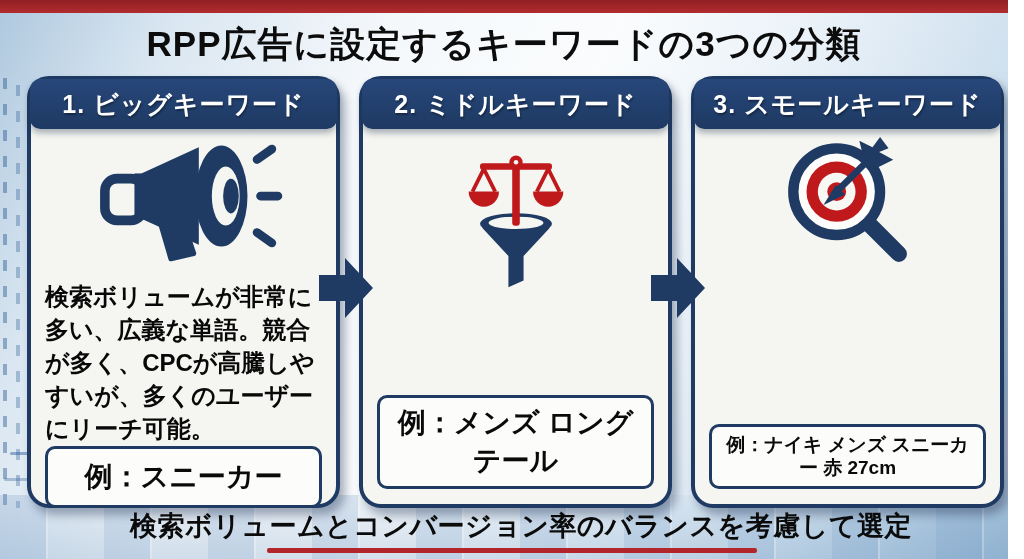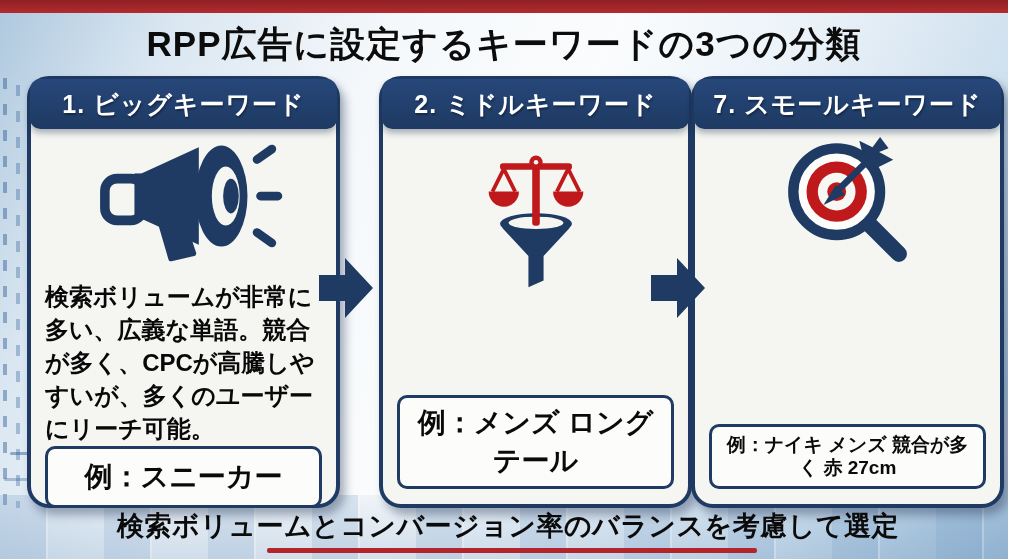--- a/index.html
+++ b/index.html
@@ -64,7 +64,7 @@
     box-sizing:border-box;
   }
   .card-1 { left:27px; }
-  .card-2 { left:379px;gap:16px; }
+  .card-2 { left:359px;gap:16px; }
   .card-3 { left:691px; }
 
   .card-header {

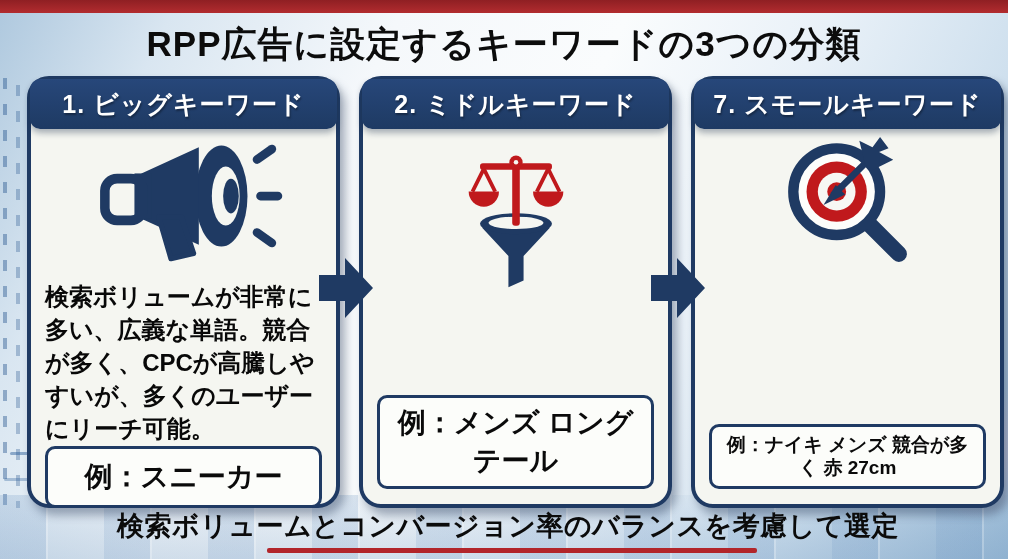--- a/index.html
+++ b/index.html
@@ -185,7 +185,7 @@
   </div>
 
   <div class="card card-3">
-    <div class="card-header">7. スモールキーワード</div>
+    <div class="card-header">3. スモールキーワード</div>
     <div class="icon-area">
       <svg width="132" height="132" viewBox="0 0 140 140">
         <line x1="92" y1="92" x2="124" y2="124" stroke="#1f3a63" stroke-width="17" stroke-linecap="round"></line>

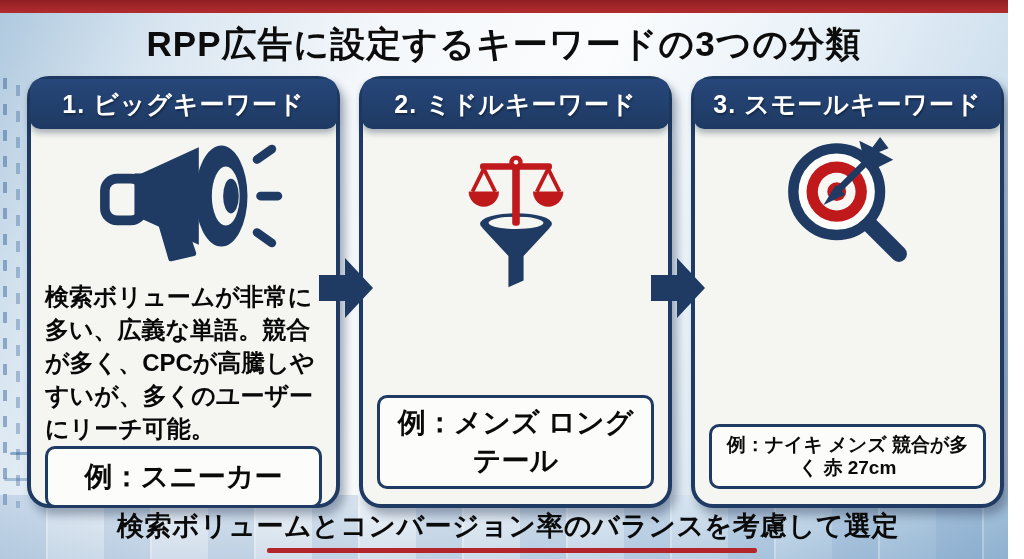--- a/index.html
+++ b/index.html
@@ -198,7 +198,7 @@
         <path d="M88,28 L82,4 L96,11 L104,0 L113,12 L103,16 L118,24 L94,36 Z" fill="#1f3a63"></path>
       </svg>
     </div>
-    <div class="example-box">例：ナイキ メンズ 競合が多く 赤 27cm</div>
+    <div class="example-box">例：ナイキ メンズ スニーカー 赤 27cm</div>
   </div>
 
   <svg class="flow-arrow arrow-1" viewBox="0 0 56 64">

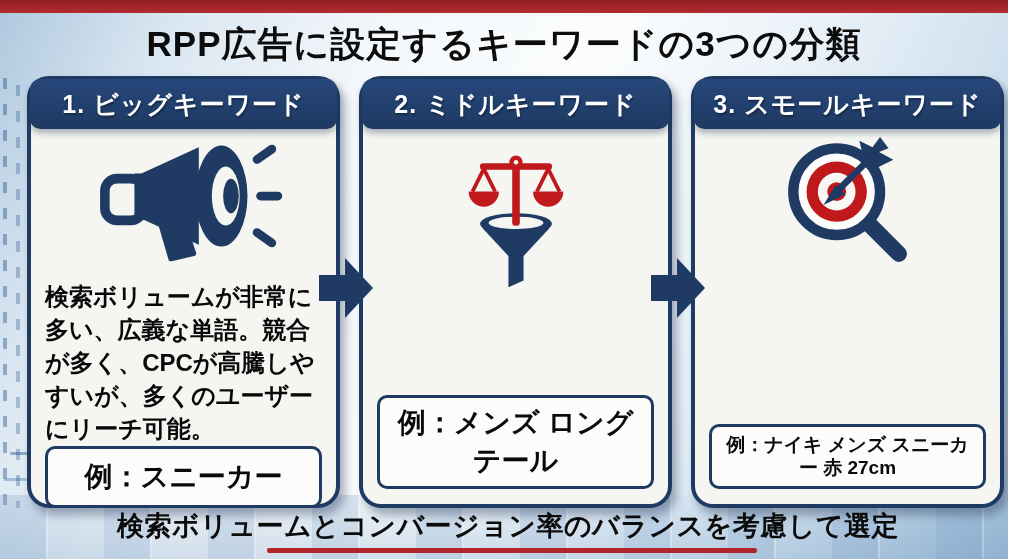--- a/index.html
+++ b/index.html
@@ -108,7 +108,7 @@
   .arrow-2 { left:651px; }
 
   .footer-note {
-    position:absolute; top:508px; left:4px; width:100%;
+    position:absolute; top:508px; left:17px; width:100%;
     text-align:center; font-size:27px; font-weight:800; color:#0b0b0b;
     letter-spacing:0.5px;
   }

